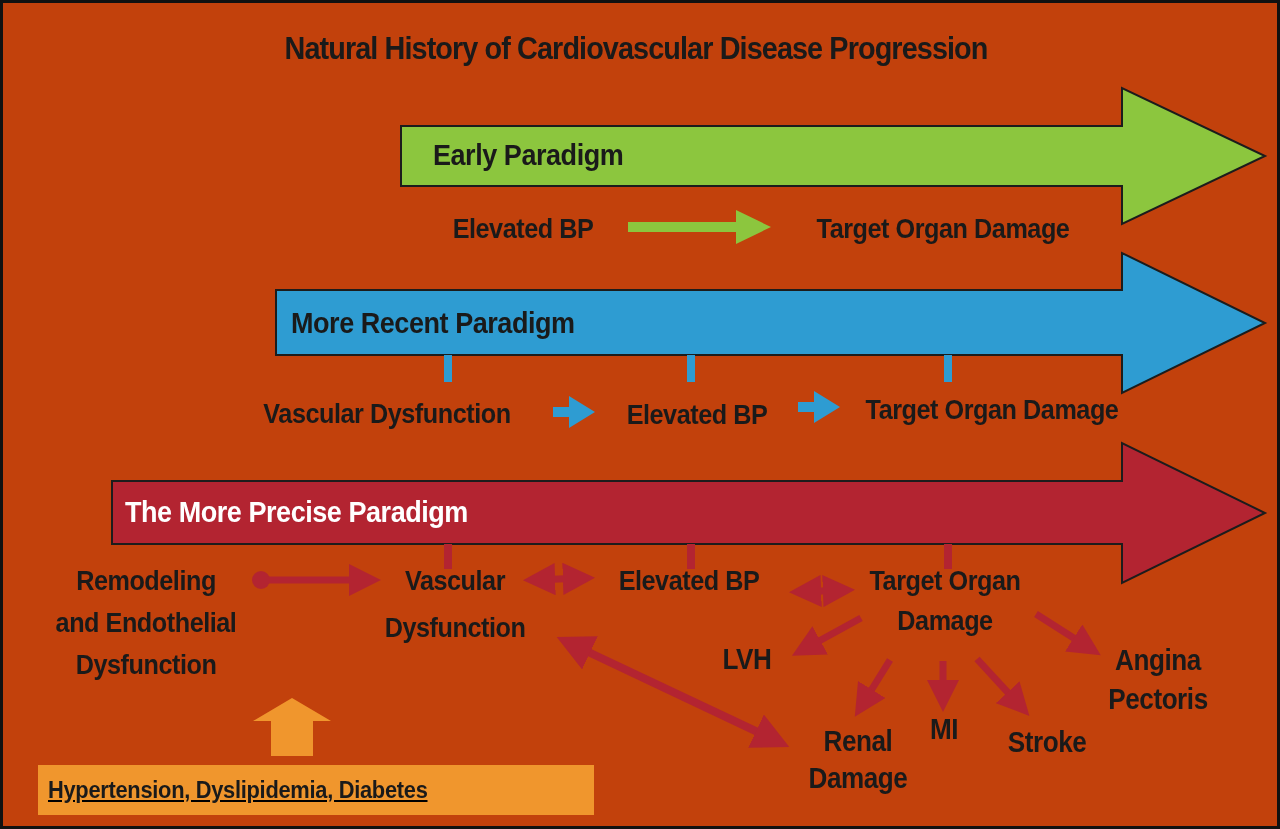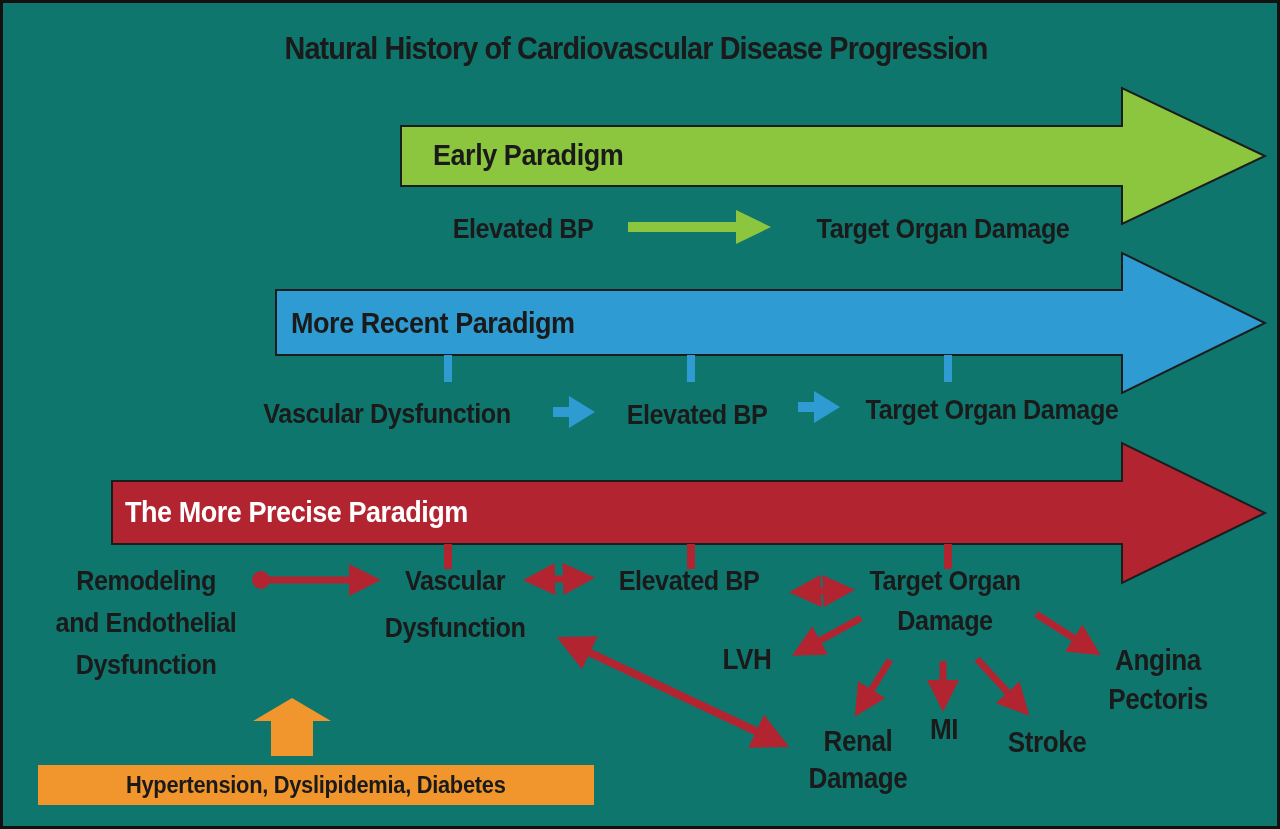--- a/index.html
+++ b/index.html
@@ -6,7 +6,7 @@
   .canvas{
     position:relative;
     width:1280px;height:829px;
-    background:#0f766e;
+    background:#c2410c;
     border:3px solid #111;
     box-sizing:border-box;
     overflow:hidden;

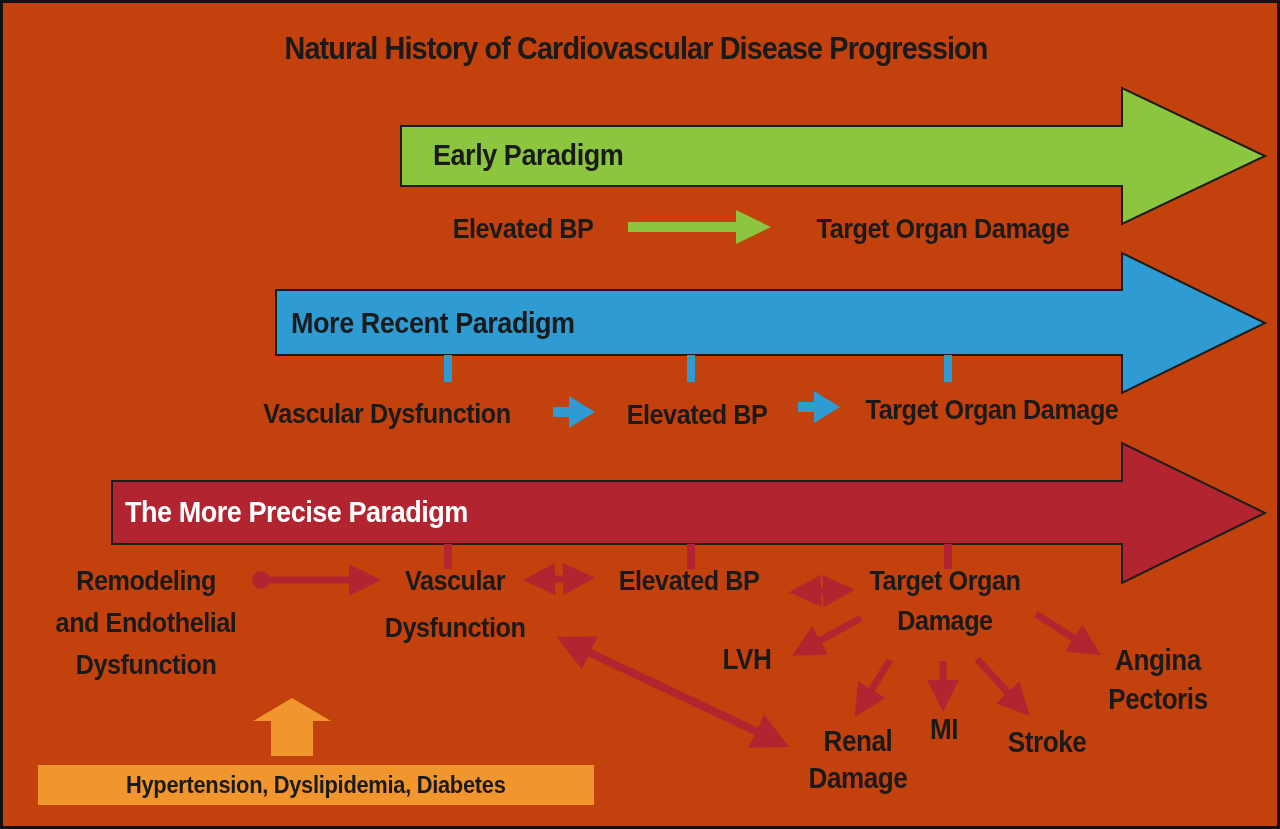--- a/index.html
+++ b/index.html
@@ -31,8 +31,8 @@
   .outcome-text{font-size:29px;}
   .risk-box{
     position:absolute;
-    left:35px;top:762px;width:556px;height:40px;
-    display:flex;align-items:center;justify-content:center;
+    left:35px;top:762px;width:556px;height:50px;
+    display:flex;align-items:center;text-decoration:underline;
   }
   .risk-box span{font-weight:bold;font-size:23px;color:#1a1a1a;letter-spacing:-0.3px;transform:scaleX(0.95);white-space:nowrap;}
 </style>

